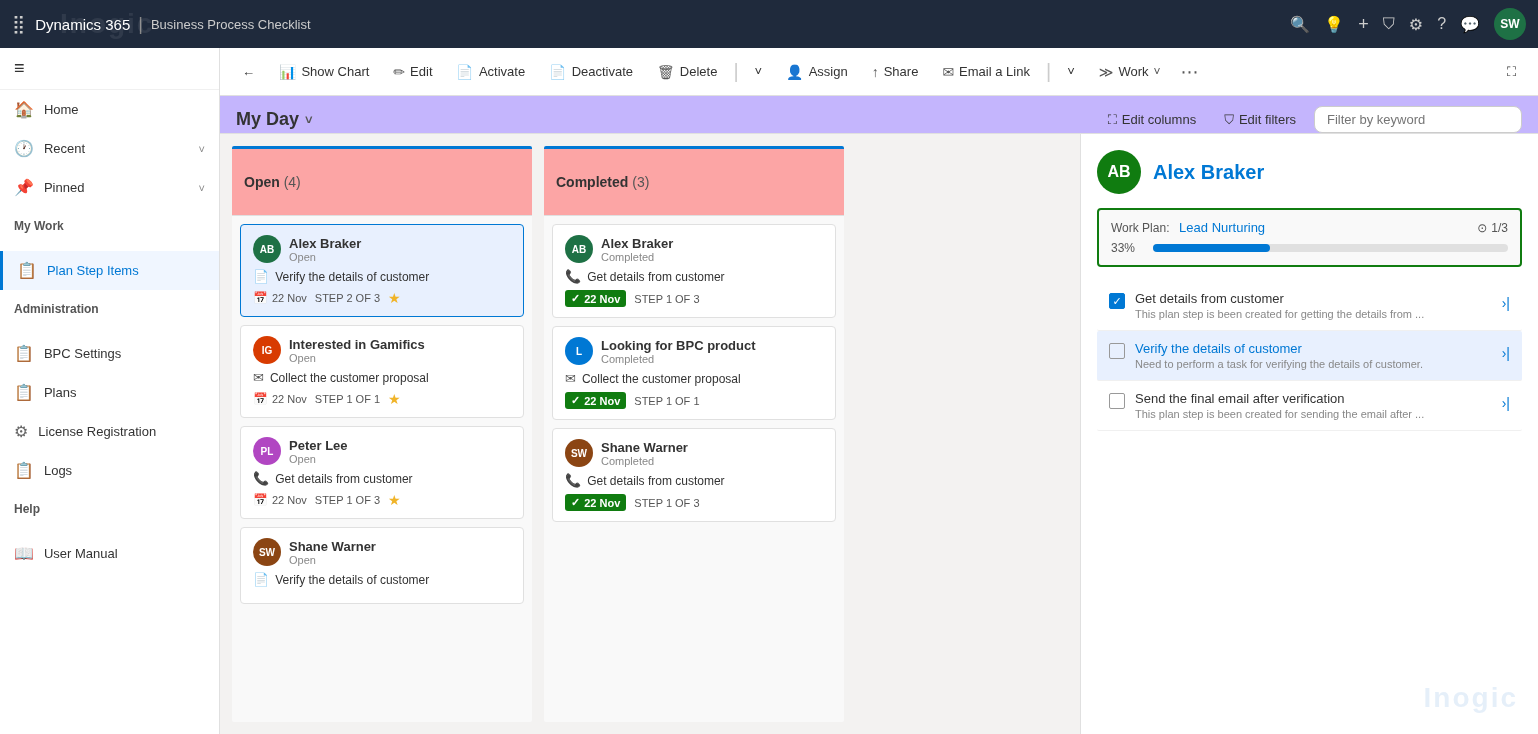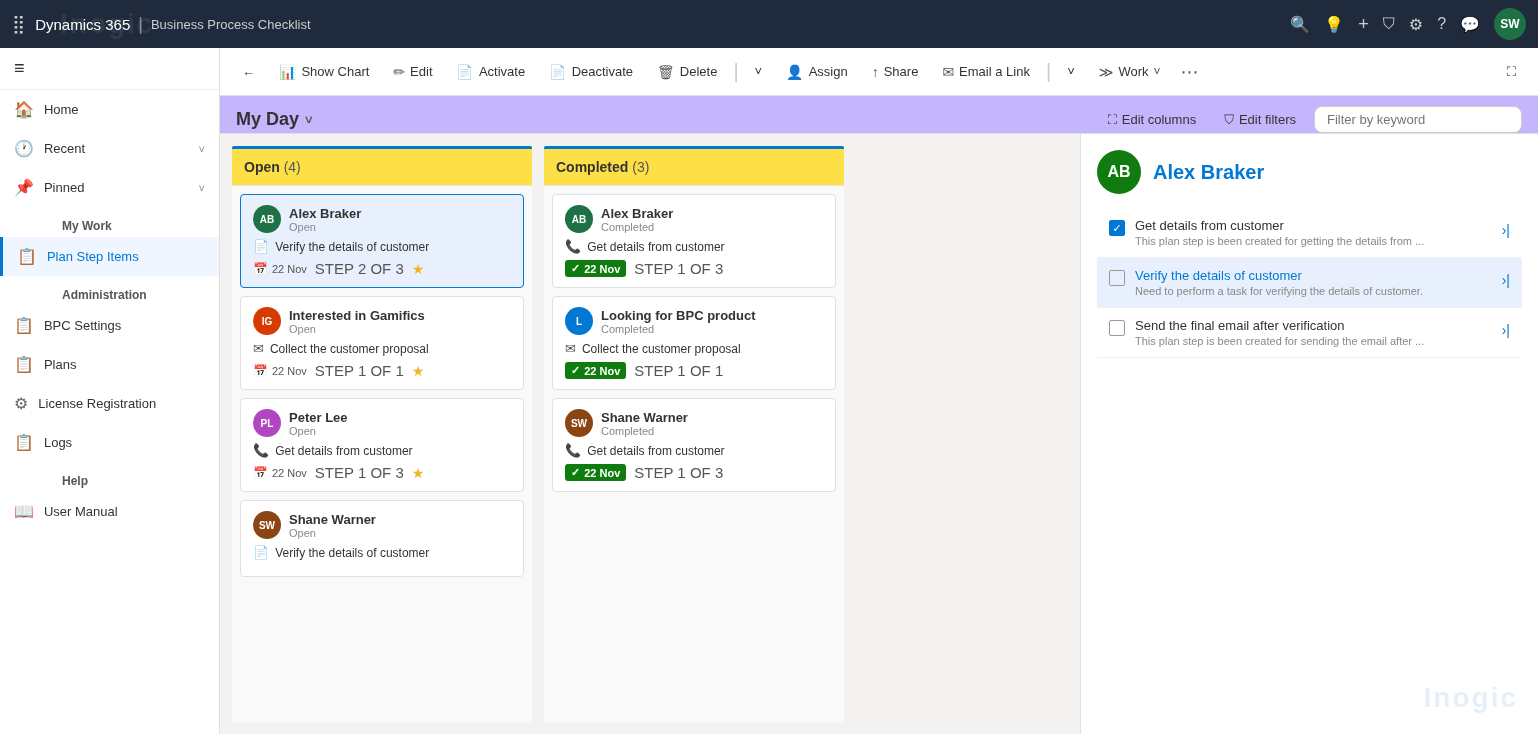--- a/index.html
+++ b/index.html
@@ -141,9 +141,9 @@
       border-radius: 2px;
     }
     .kanban-col-header {
-      padding: 10px 12px;
+      padding: 25px 12px;
       font-size: 14px; font-weight: 600; color: #333;
-      background: #fde047;
+      background: #fca5a5;
       border-bottom: 1px solid #e0e0e0;
     }
     .kanban-col-header .col-count { font-weight: 400; color: #555; }

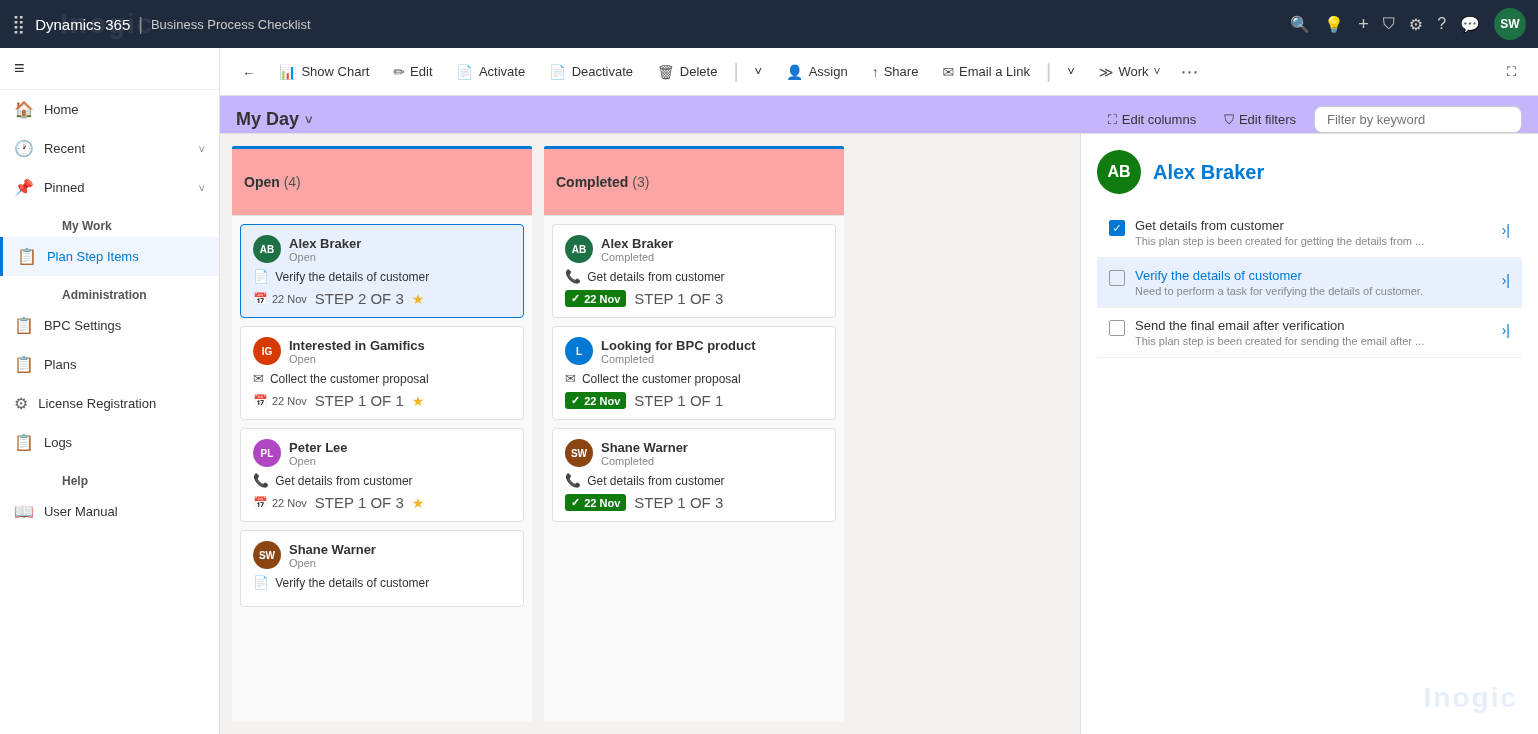--- a/index.html
+++ b/index.html
@@ -60,10 +60,9 @@
     .sidebar-nav-item .nav-label { flex: 1; }
     .sidebar-nav-item .nav-chevron { font-size: 11px; color: #888; }
     .sidebar-section-header {
-      padding: 12px 14px 4px;
+      padding: 12px 14px 18px;
       font-size: 12px; font-weight: 600; color: #555;
       text-transform: none;
-      margin-left: 48px;
     }
     .sidebar-nav-item.active {
       border-left: 3px solid #0078d4;

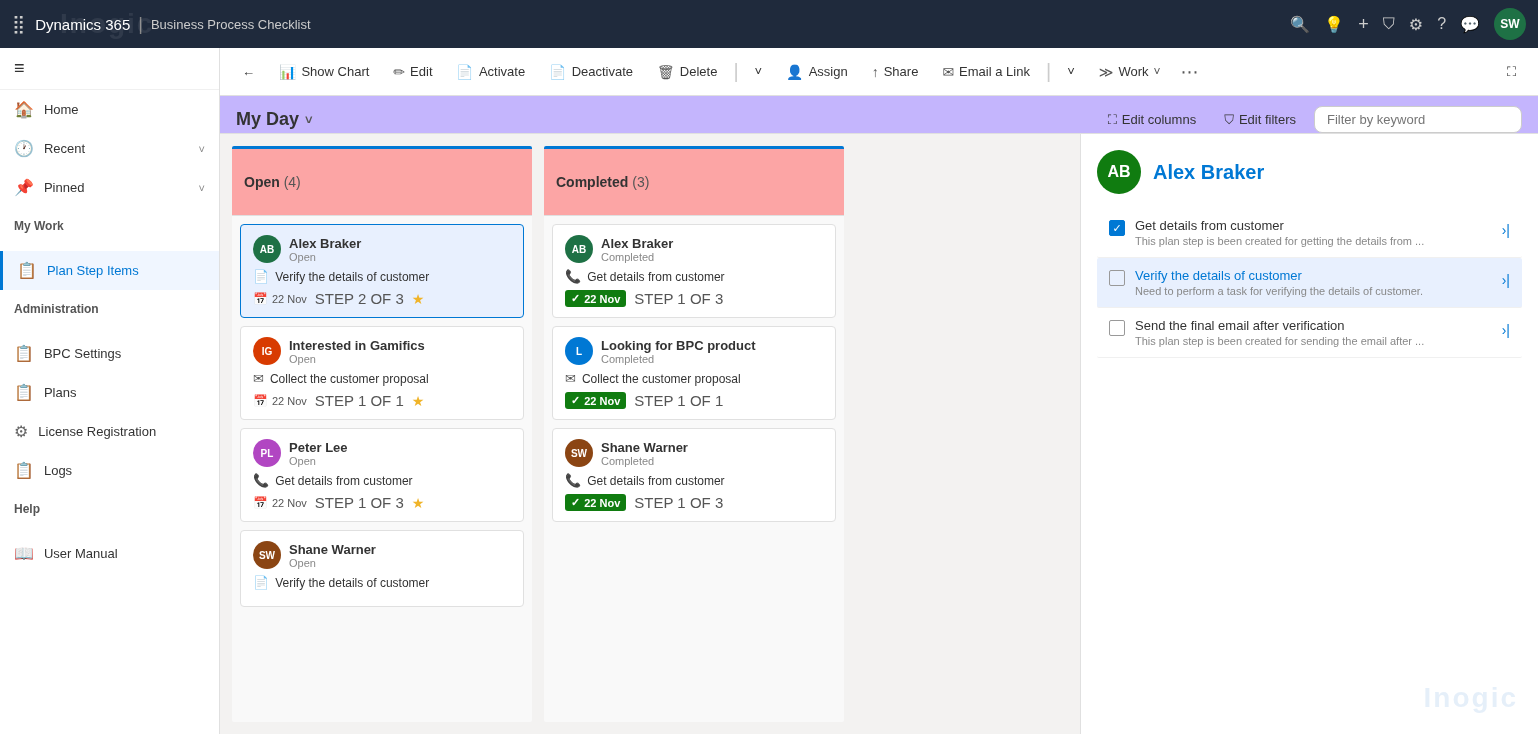--- a/index.html
+++ b/index.html
@@ -575,6 +575,25 @@
           <div class="detail-name">Alex Braker</div>
         </div>
 
+        <div class="work-plan-box">
+          <div class="work-plan-header">
+            <div>
+              <span class="work-plan-label">Work Plan:</span>
+              <span style="margin-left:6px;"></span>
+              <span class="work-plan-name">Lead Nurturing</span>
+            </div>
+            <div class="work-plan-count">
+              <span>⊙</span>
+              <span>1/3</span>
+            </div>
+          </div>
+          <div class="progress-row">
+            <span class="progress-pct">33%</span>
+            <div class="progress-bar-bg">
+              <div class="progress-bar-fill" style="width:33%;"></div>
+            </div>
+          </div>
+        </div>
 
         <div>
 

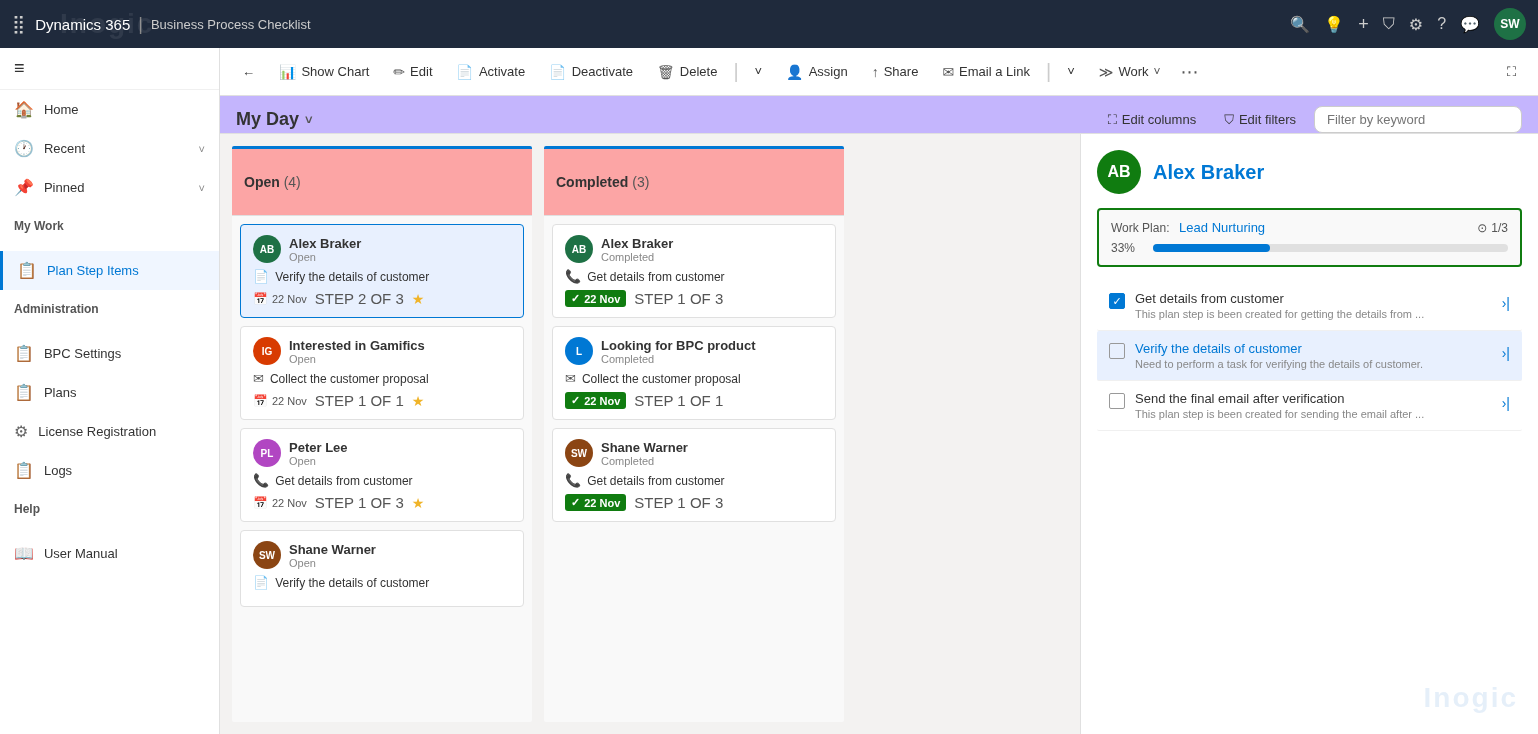--- a/index.html
+++ b/index.html
@@ -170,7 +170,7 @@
     .card-footer { display: flex; align-items: center; gap: 8px; font-size: 11px; color: #555; }
     .card-date { display: flex; align-items: center; gap: 4px; }
     .card-date-icon { font-size: 12px; }
-    .card-step { font-size: 15px; color: #555; text-align: center; }
+    .card-step { font-size: 11px; color: #555; text-align: center; }
     .card-star { color: #f0b429; font-size: 14px; }
     .completed-badge {
       display: flex; align-items: center; gap: 4px;

